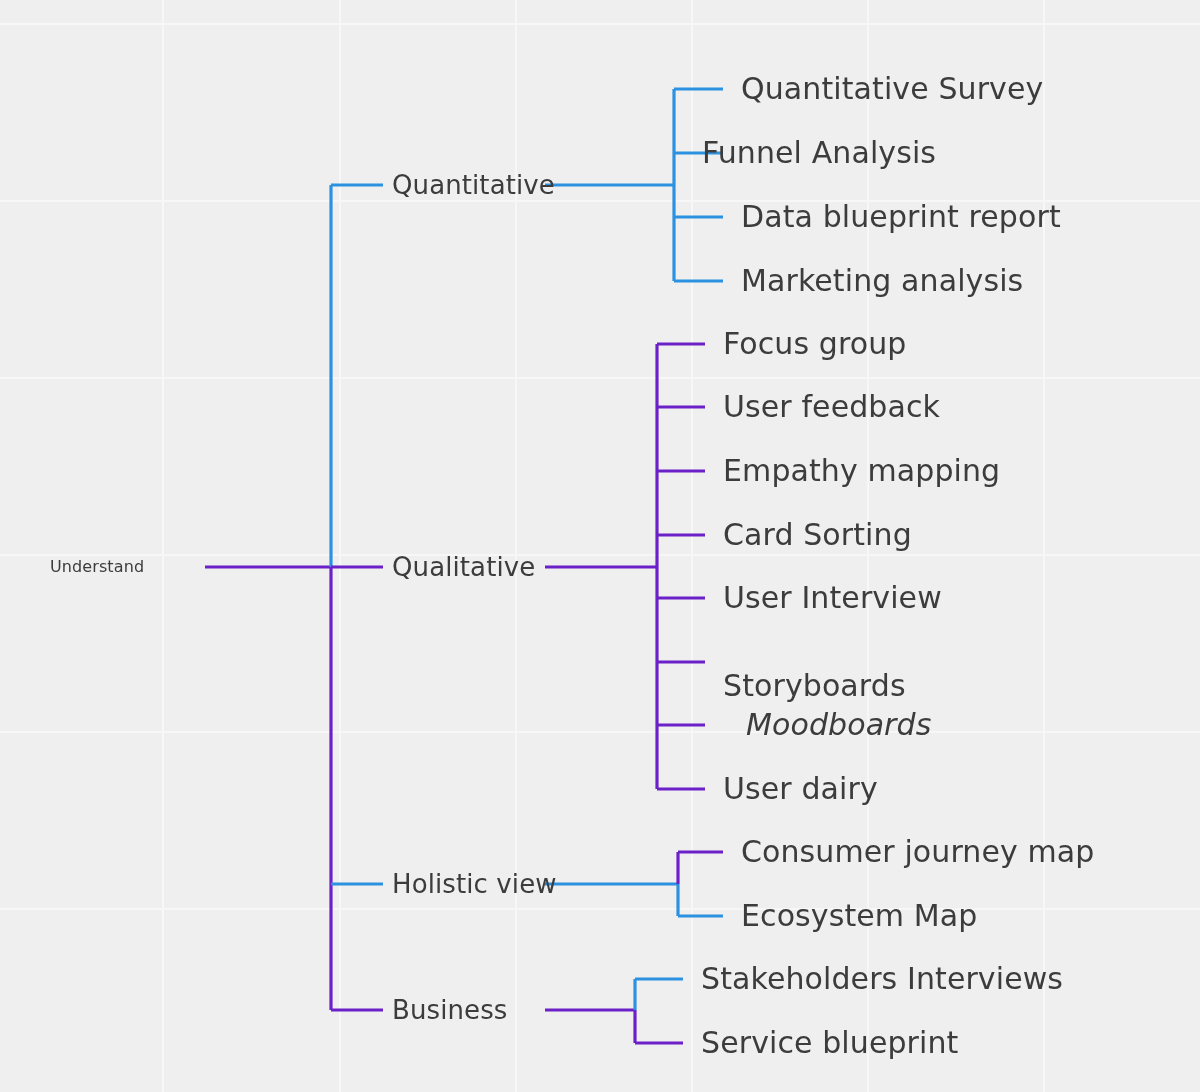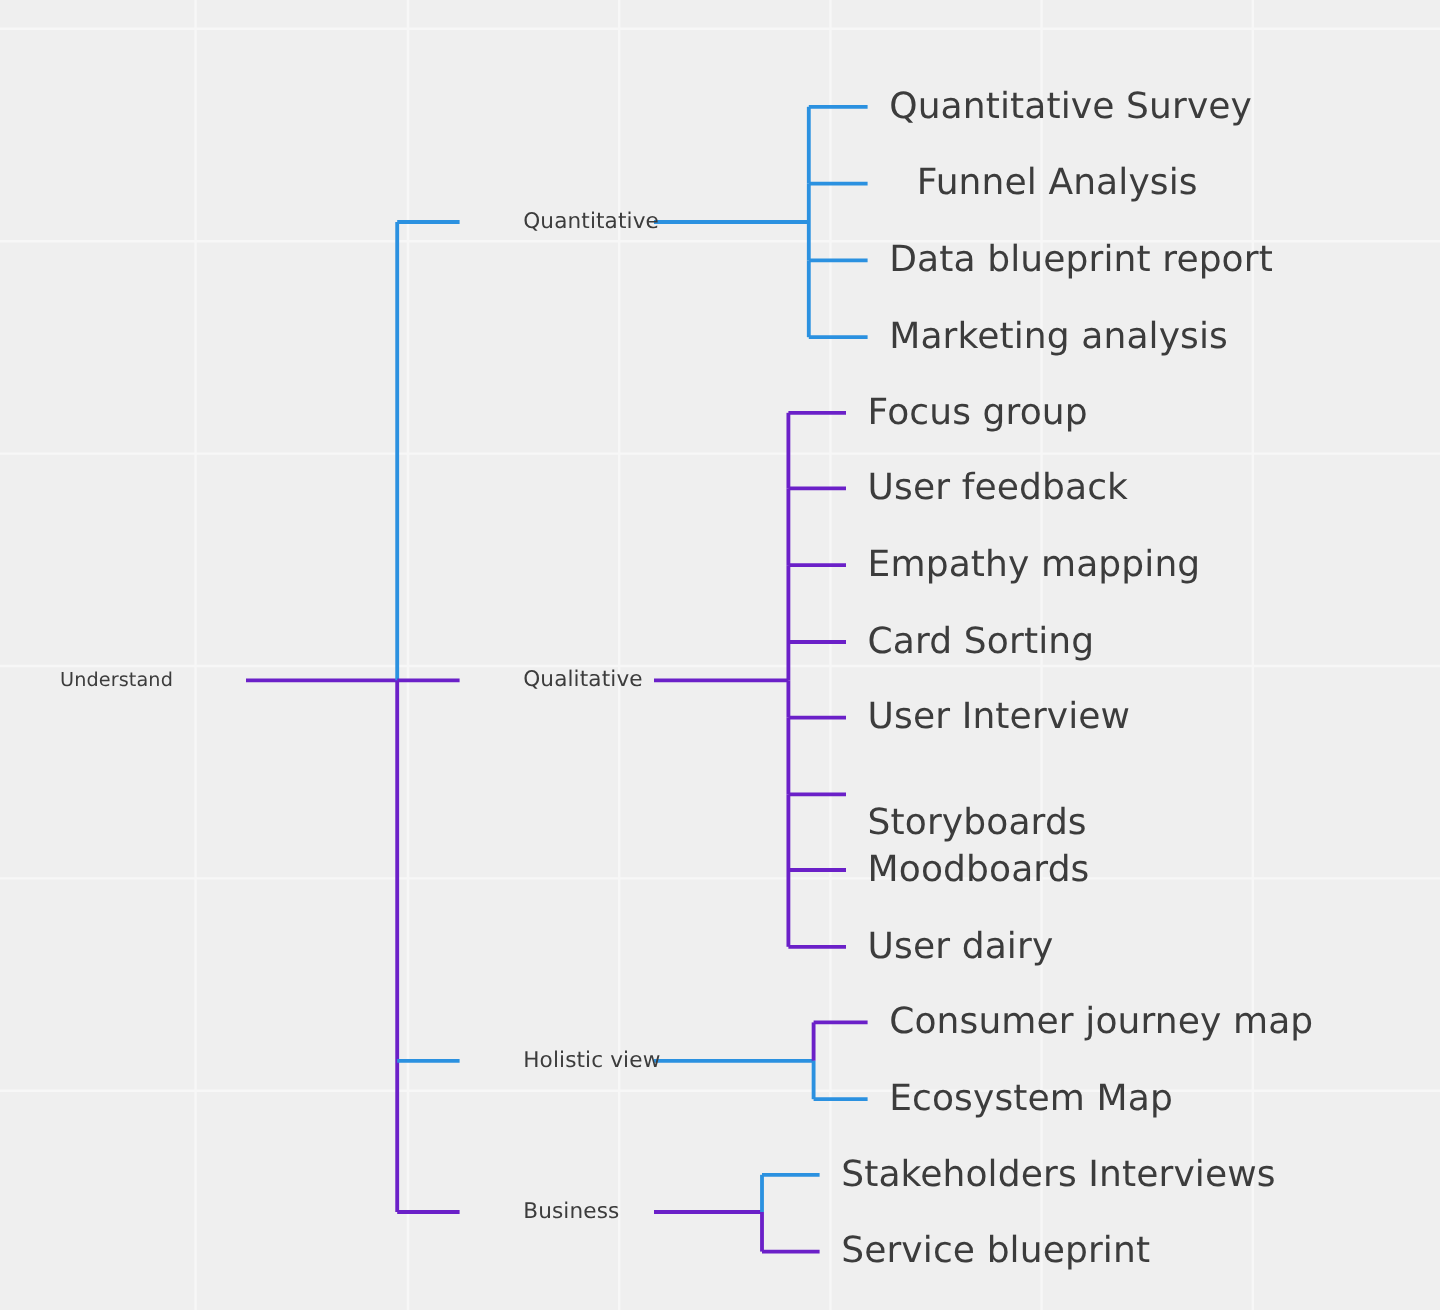--- a/index.html
+++ b/index.html
@@ -118,7 +118,7 @@
       <div class="node-label root" style="left: 50px; top: 567px;">Understand</div>
       <div class="node-label level1" style="left: 392px; top: 185px;">Quantitative</div>
       <div class="node-label leaf" style="left: 741px; top: 89px;">Quantitative Survey</div>
-      <div class="node-label leaf" style="left: 764px; top: 153px;">Funnel Analysis</div>
+      <div class="node-label leaf" style="left: 702px; top: 153px;">Funnel Analysis</div>
       <div class="node-label leaf" style="left: 741px; top: 217px;">Data blueprint report</div>
       <div class="node-label leaf" style="left: 741px; top: 281px;">Marketing analysis</div>
       <div class="node-label level1" style="left: 392px; top: 567px;">Qualitative</div>

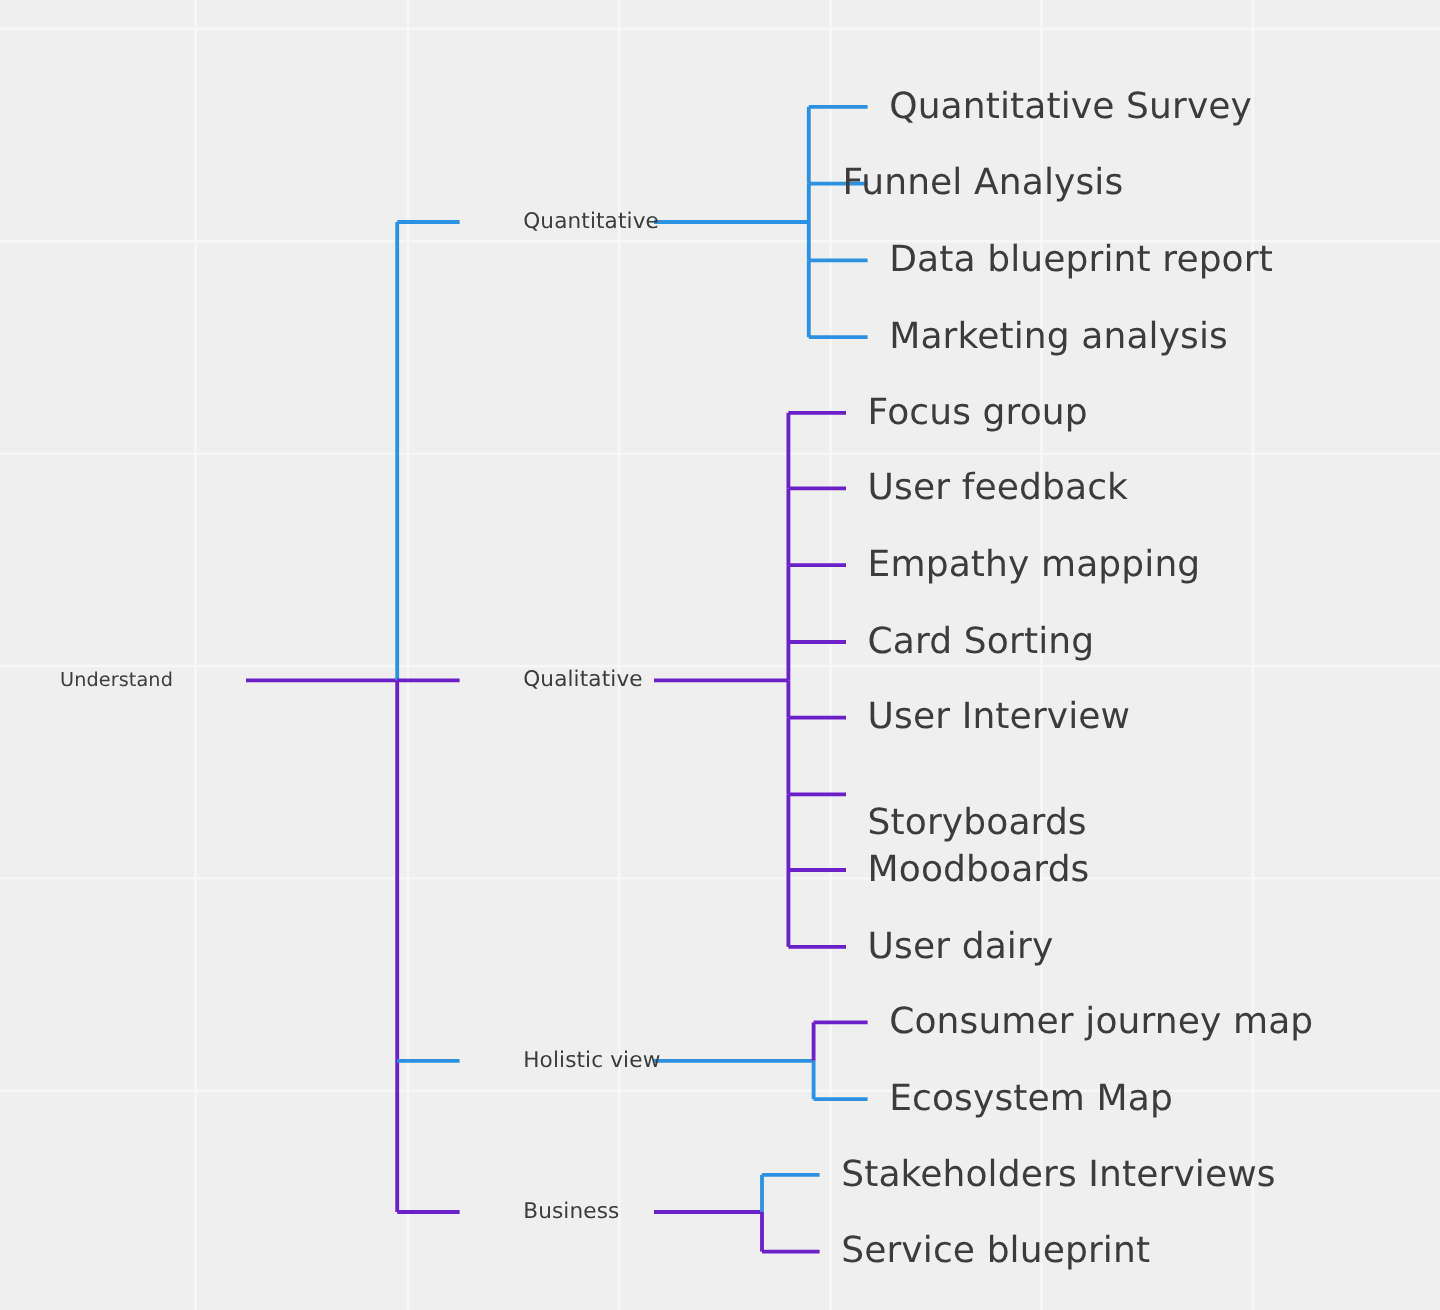--- a/index.html
+++ b/index.html
@@ -41,8 +41,7 @@
     font-size: 16px;
   }
   .node-label.level1 {
-    font-size: 18px;
-    margin-left: 44px;
+    font-size: 26px;
   }
   .node-label.leaf {
     font-size: 30px;

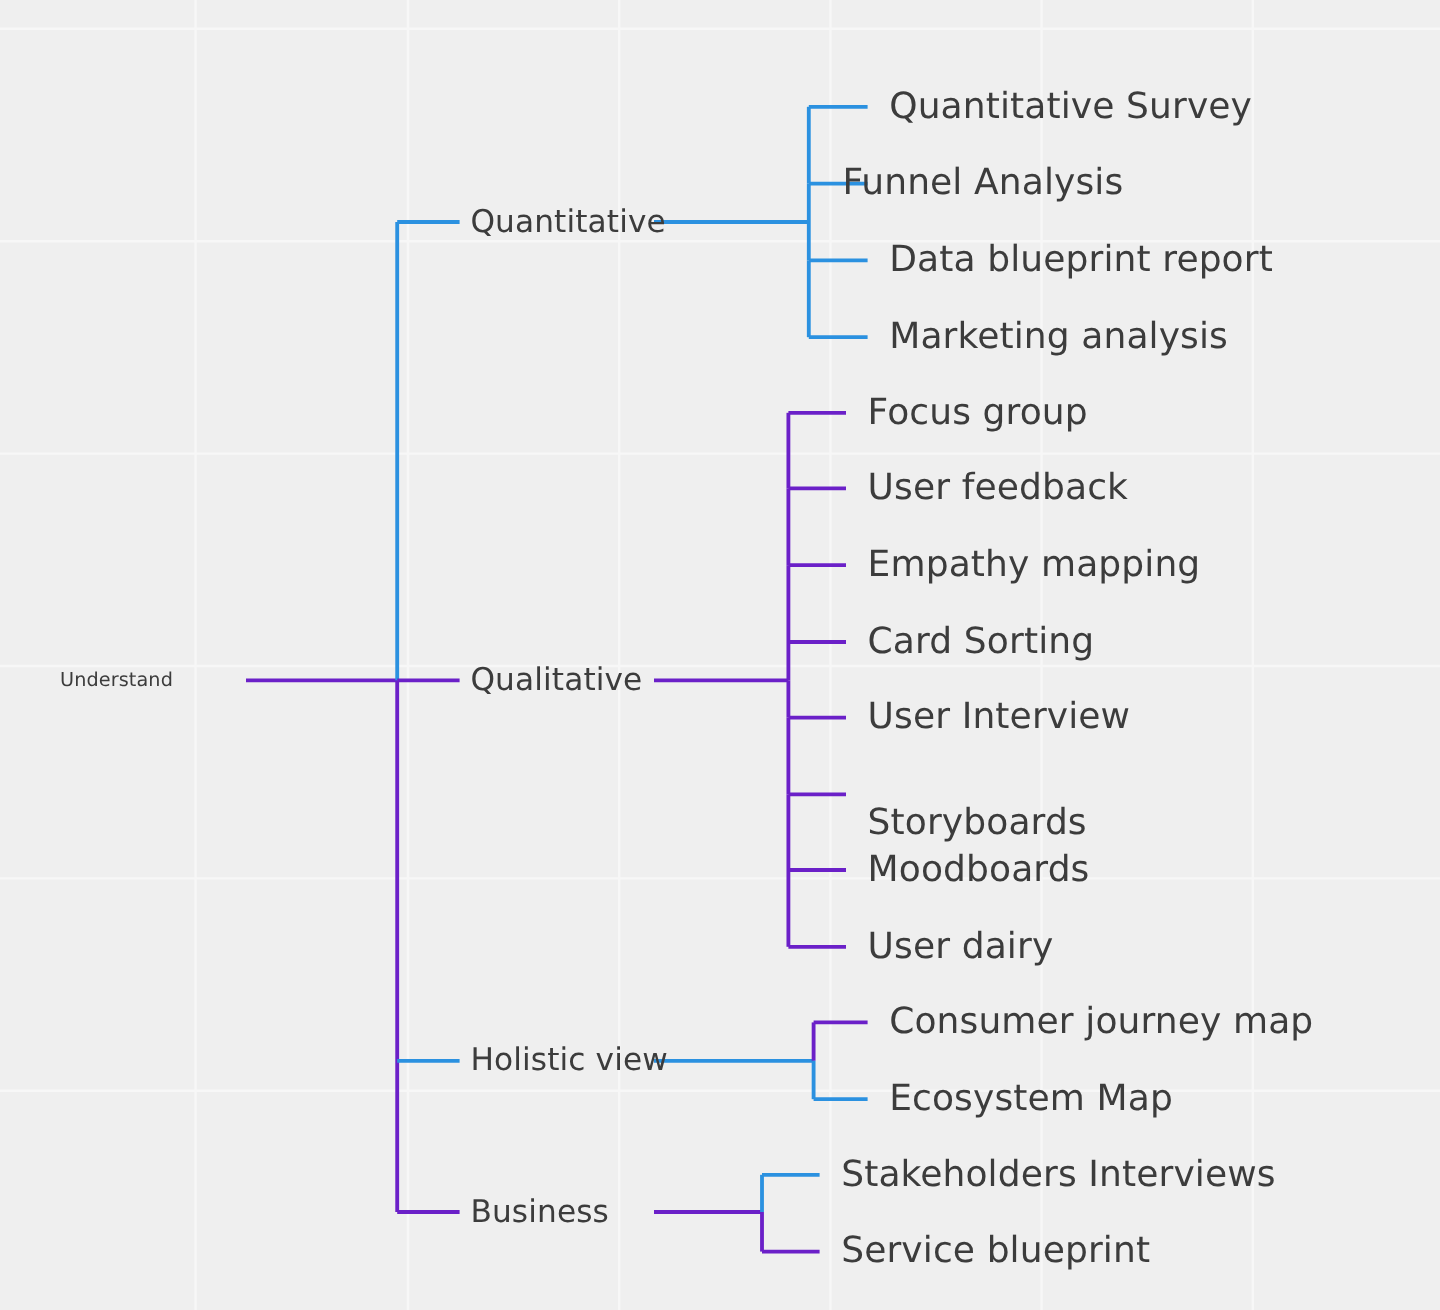--- a/index.html
+++ b/index.html
@@ -127,7 +127,7 @@
       <div class="node-label leaf" style="left: 723px; top: 535px;">Card Sorting</div>
       <div class="node-label leaf" style="left: 723px; top: 598px;">User Interview</div>
       <div class="node-label leaf" style="left: 723px; top: 662px; margin-top: 24px;">Storyboards</div>
-      <div class="node-label leaf" style="left: 723px; top: 725px;">Moodboards</div>
+      <div class="node-label leaf" style="left: 746px; top: 725px; font-style: italic;">Moodboards</div>
       <div class="node-label leaf" style="left: 723px; top: 789px;">User dairy</div>
       <div class="node-label level1" style="left: 392px; top: 884px; text-align: right;">Holistic view</div>
       <div class="node-label leaf" style="left: 741px; top: 852px;">Consumer journey map</div>

